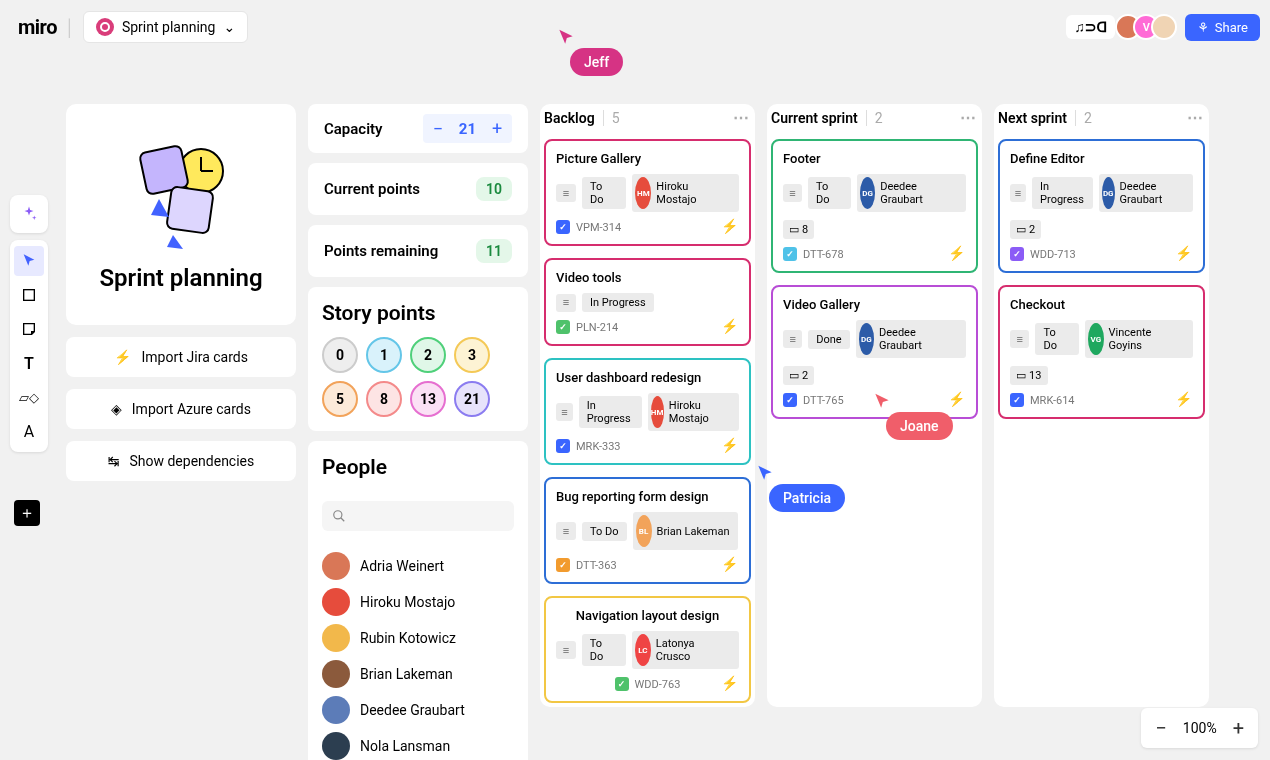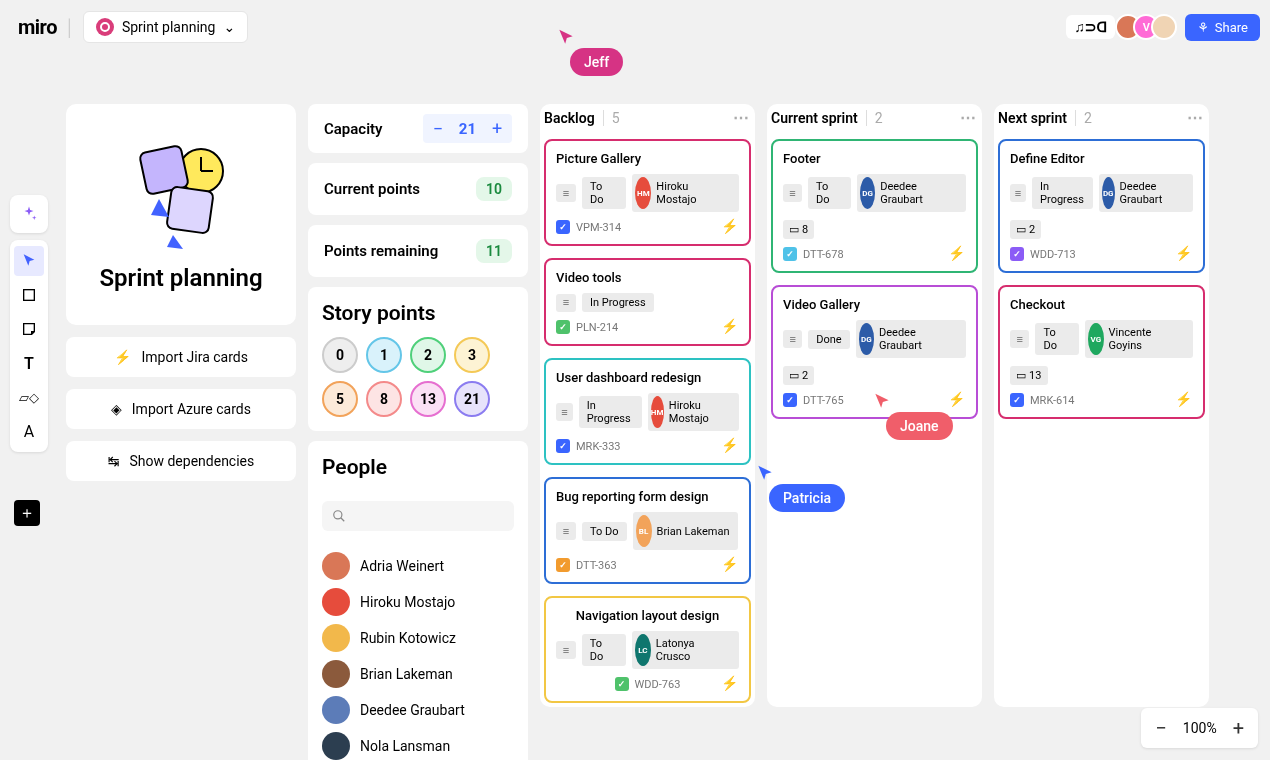--- a/index.html
+++ b/index.html
@@ -278,7 +278,7 @@
           <div class="row">
             <span class="descr-icon">≡</span>
             <span class="status">To Do</span>
-            <span class="assignee"><span class="dot" style="background:#0f766e">LC</span>Latonya Crusco</span>
+            <span class="assignee"><span class="dot" style="background:#ef4444">LC</span>Latonya Crusco</span>
           </div>
           <div class="ticket"><span class="sq" style="background:#4fc26b">✓</span>WDD-763</div>
           <span class="jira">⚡</span>

